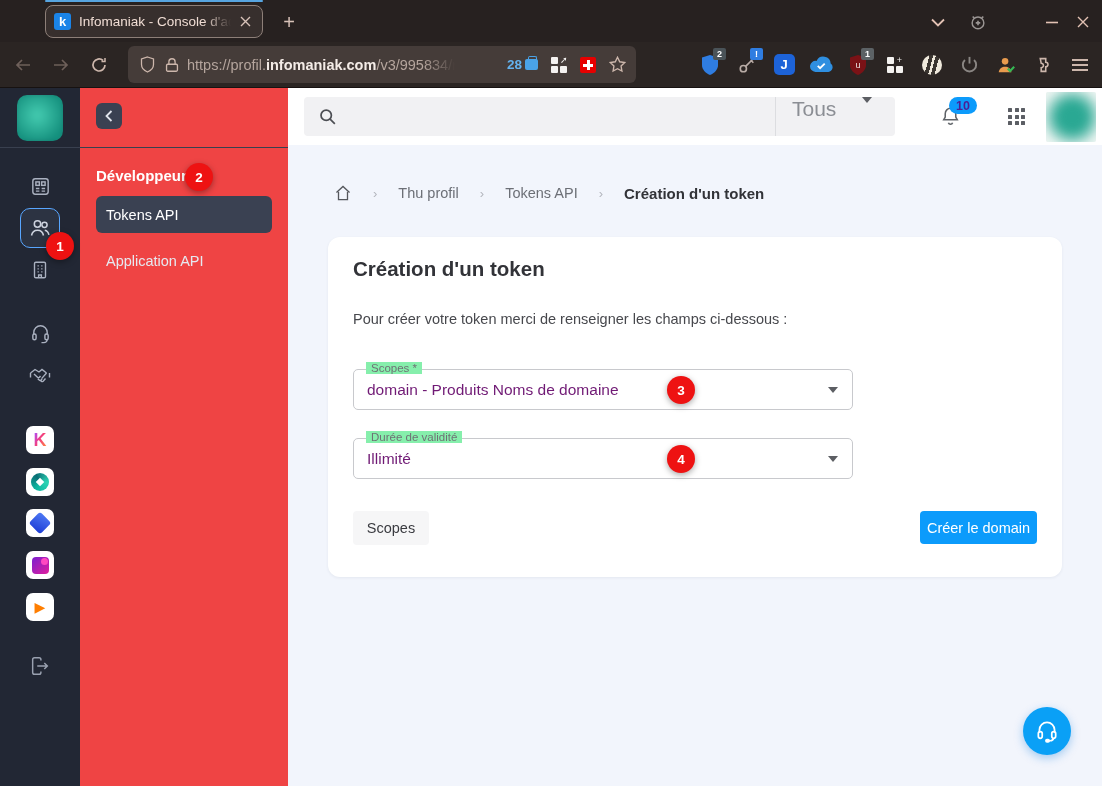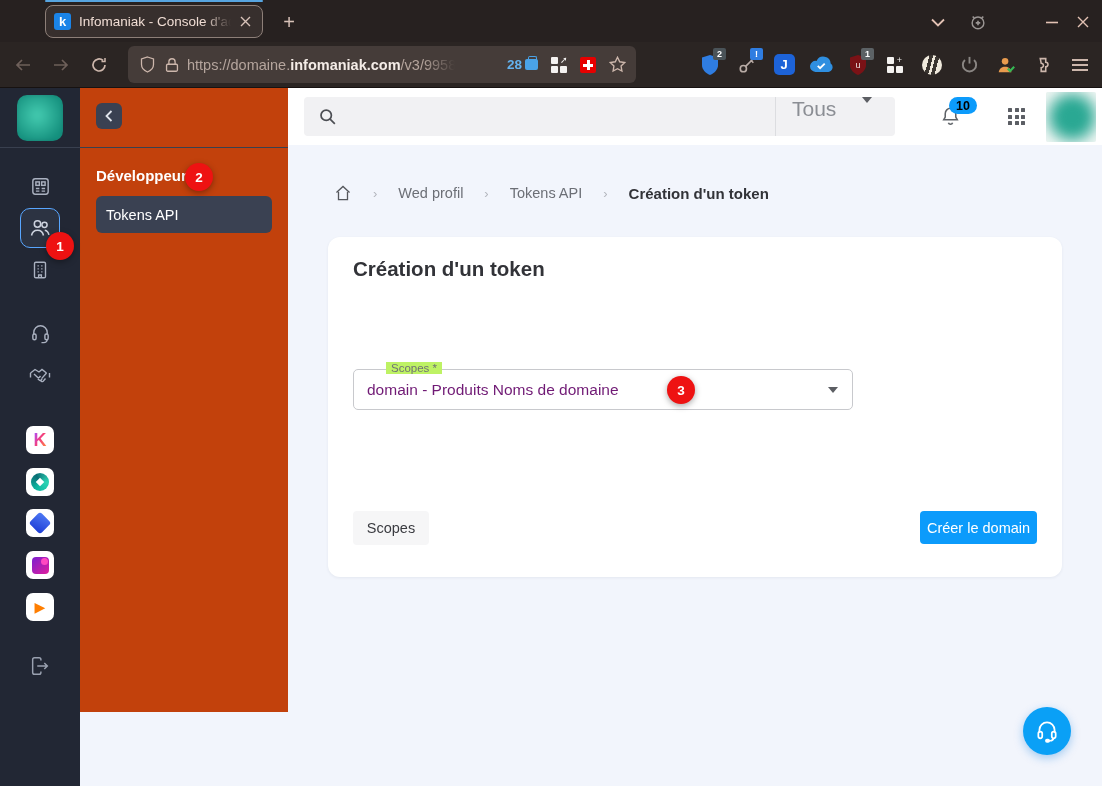--- a/index.html
+++ b/index.html
@@ -199,7 +199,7 @@
             <path d="M5 9V6a4 4 0 0 1 8 0v3"></path>
         </svg>
       </span>
-      <span class="url-text"><span>https://domaine.</span><b>infomaniak.com</b><span>/v3/995834/ng/p</span></span>
+      <span class="url-text"><span>https://profil.</span><b>infomaniak.com</b><span>/v3/995834/ng/p</span></span>
       <span class="url-right">
         <span class="container-count">
             <span>28</span>

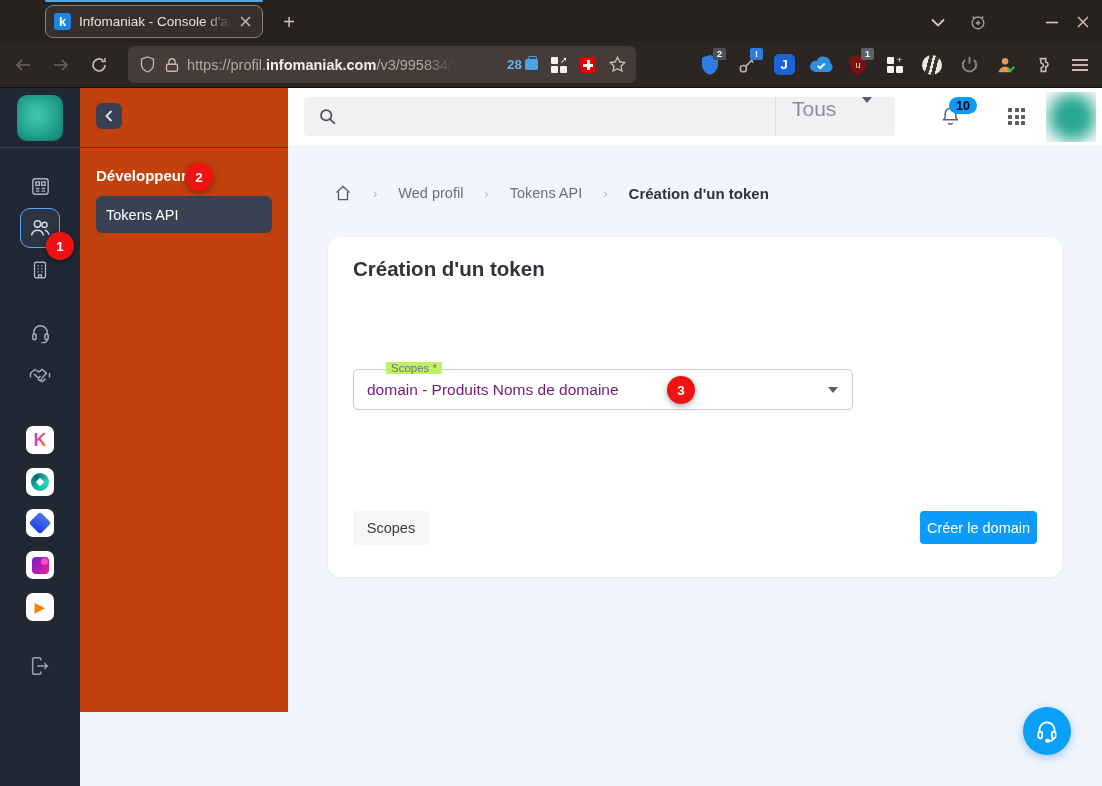--- a/index.html
+++ b/index.html
@@ -95,7 +95,7 @@
                   padding:0 14px 0 16px; gap:26px; color:#8b8e94; font-size:21px; width:120px; }
   .caret { width:0; height:0; border-left:5px solid transparent; border-right:5px solid transparent; border-top:6px solid #5c5e63; }
   .bell-wrap { position:relative; margin-left:44px; color:#5f6368; }
-  .notif-pill { position:absolute; left:10px; top:-8px; background:#0c9bfb; color:#000000; font-size:12.5px; font-weight:bold;
+  .notif-pill { position:absolute; left:10px; top:-8px; background:#0c9bfb; color:#4c1d95; font-size:12.5px; font-weight:bold;
                 border-radius:10px; padding:1.5px 7px; }
   .appgrid { margin-left:46px; display:grid; grid-template-columns:repeat(3,4px); grid-template-rows:repeat(3,4px); gap:2.5px; }
   .appgrid i { background:#5b5e64; border-radius:0.5px; }

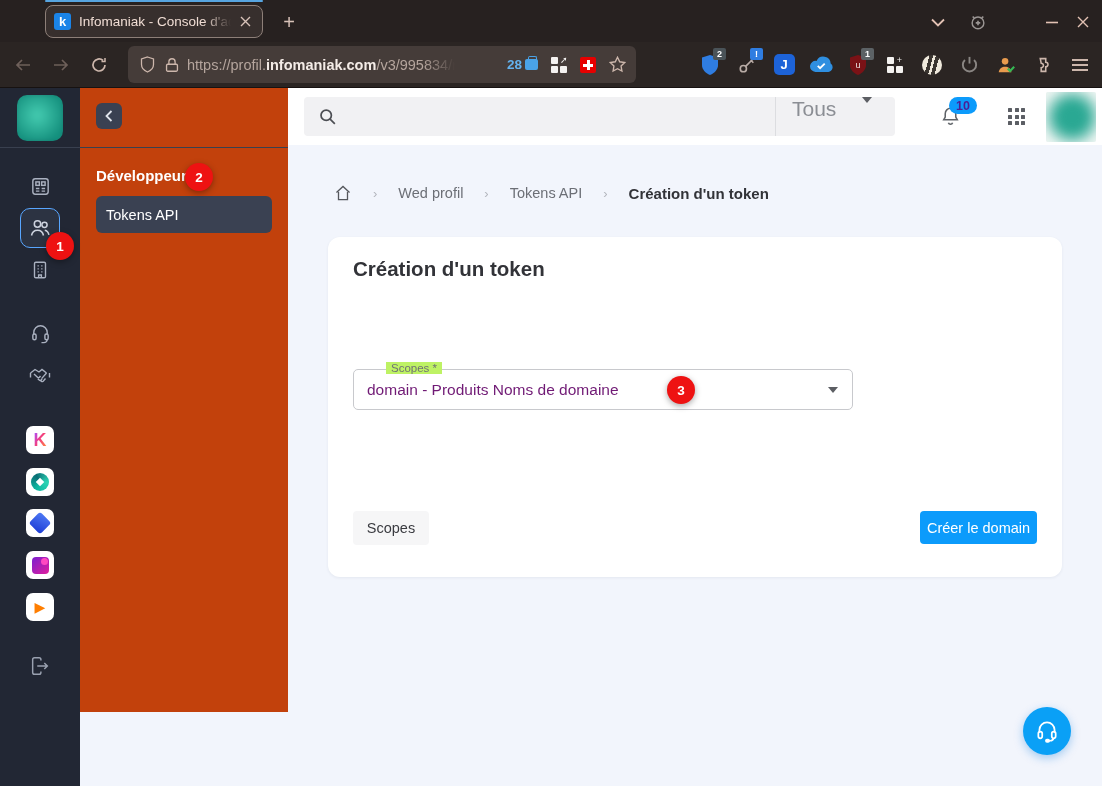--- a/index.html
+++ b/index.html
@@ -56,7 +56,7 @@
   
   .app { position:absolute; left:0; top:88px; width:1102px; height:698px; }
   .sidebar { position:absolute; left:0; top:0; width:80px; height:698px; background:#222734; }
-  .subsidebar { position:absolute; left:80px; top:0; width:208px; height:624px; background:#c2410c; }
+  .subsidebar { position:absolute; left:80px; top:0; width:208px; height:698px; background:#ef4444; }
   .side-divider { position:absolute; left:0; top:59px; width:288px; height:1px; background:#39404f; z-index:3; }
   .logo { position:absolute; left:17px; top:7px; width:46px; height:46px; border-radius:10px; overflow:hidden; }
   .logo i { position:absolute; inset:-4px; background:radial-gradient(circle at 45% 45%, #46cdb2, #128d7b 70%); filter:blur(3px); }

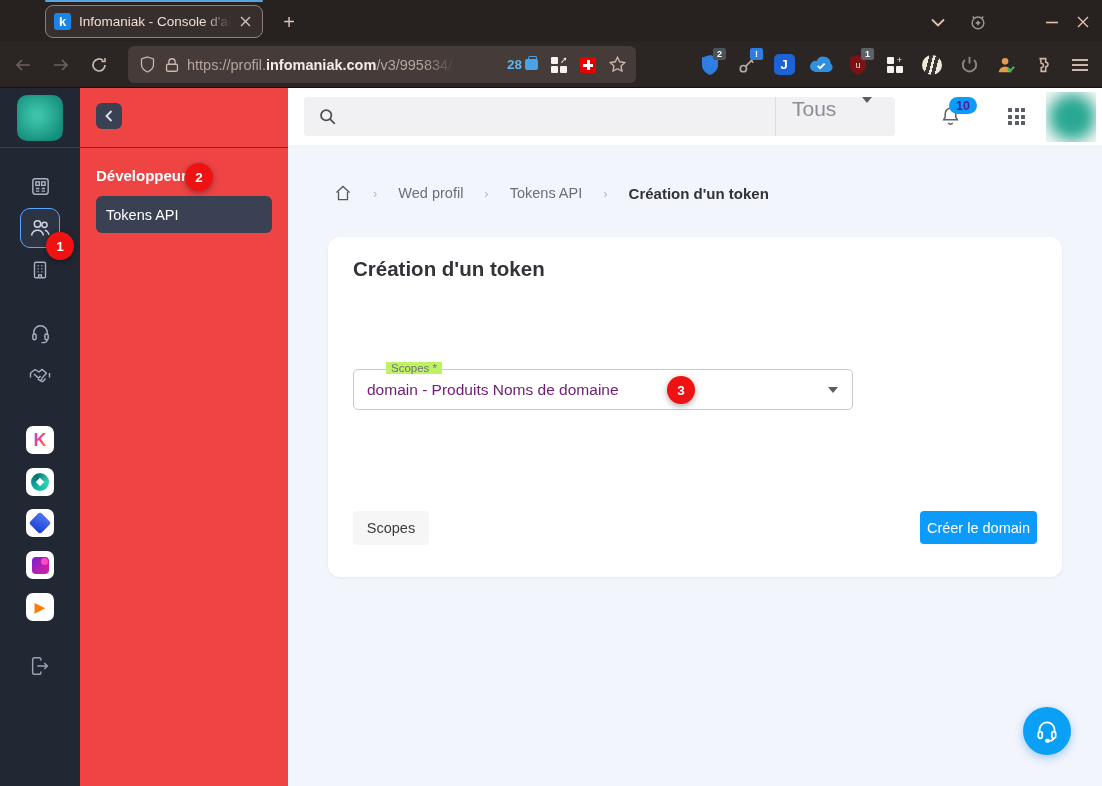--- a/index.html
+++ b/index.html
@@ -413,7 +413,7 @@
           </svg>
         </span>
         <span class="crumb-sep">›</span>
-        <span>Wed profil</span>
+        <span>Thu profil</span>
         <span class="crumb-sep">›</span>
         <span>Tokens API</span>
         <span class="crumb-sep">›</span>

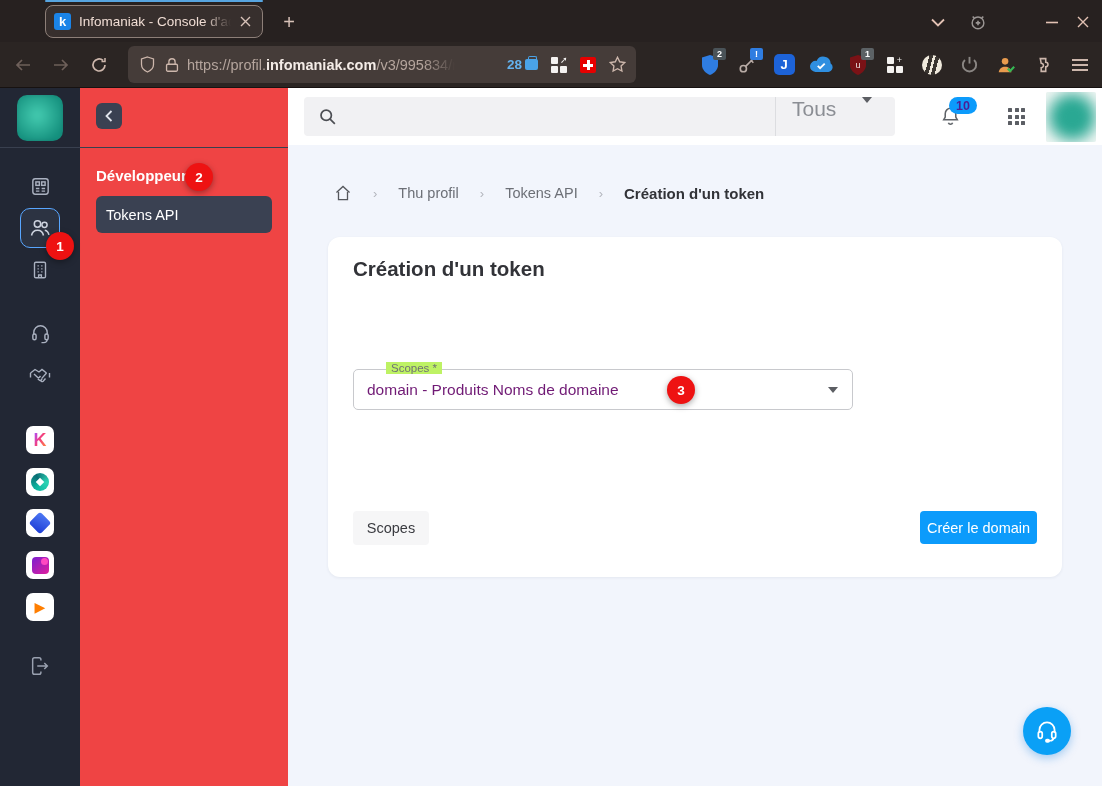--- a/index.html
+++ b/index.html
@@ -364,6 +364,9 @@
       <div class="nav-item sel" style="top:108px">
           <span>Tokens API</span>
         </div>
+      <div class="nav-item" style="top:154px">
+          <span>Application API</span>
+        </div>
     </div>
 
     <div class="side-divider"></div>

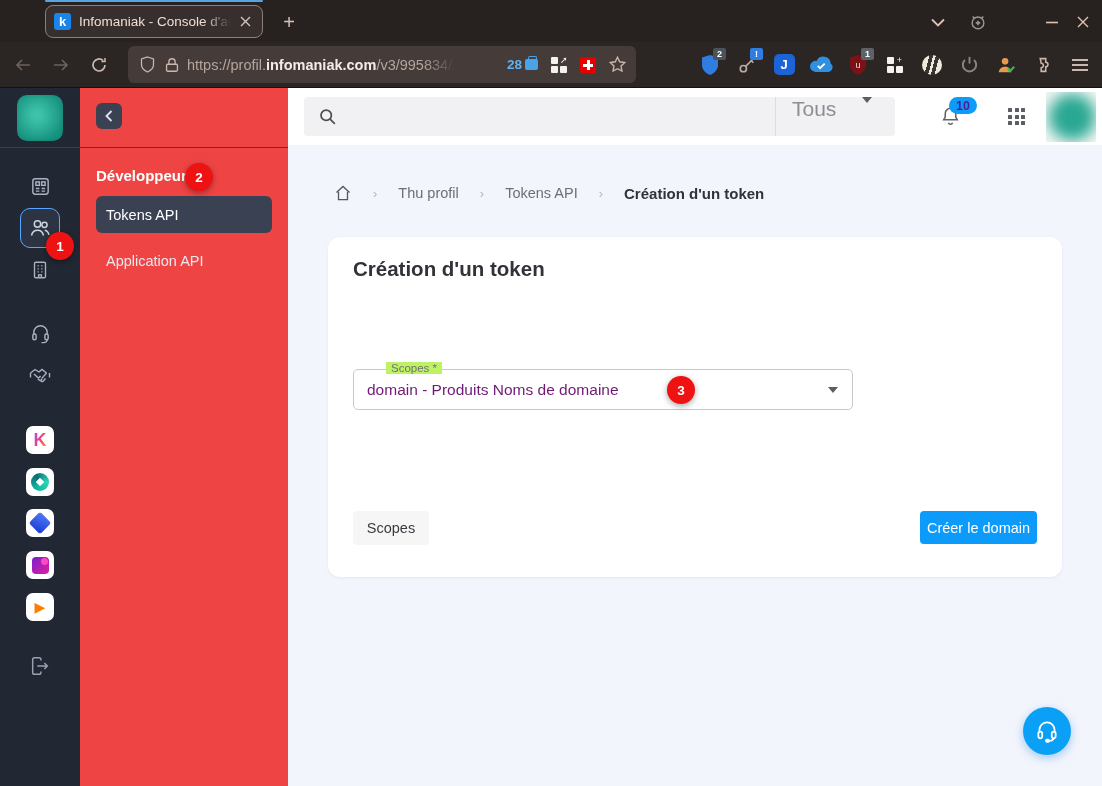--- a/index.html
+++ b/index.html
@@ -425,6 +425,7 @@
 
       <div class="card">
         <div class="card-title">Création d'un token</div>
+        <div class="card-desc">Pour créer votre token merci de renseigner les champs ci-dessous :</div>
 
         <div class="field" style="top:132px">
           <span class="flabel">Scopes *</span>

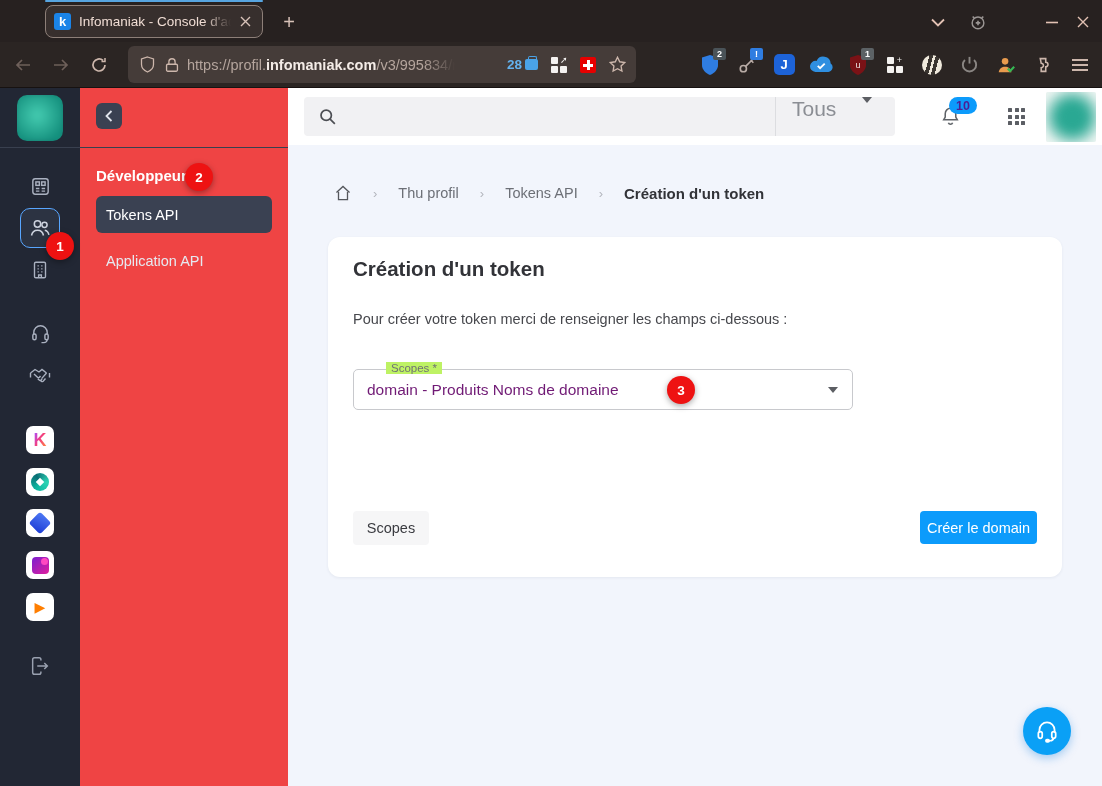--- a/index.html
+++ b/index.html
@@ -113,7 +113,7 @@
   .card-desc { position:absolute; left:25px; top:74px; font-size:14.5px; color:#47484d; }
 
   .field { position:absolute; left:25px; width:500px; height:41px; border:1px solid #c8c9cd; border-radius:5px; }
-  .field .flabel { position:absolute; left:12px; top:-8px; background:#bef264; padding:0 5px; font-size:11.5px; color:#6f7175;margin-left:20px; }
+  .field .flabel { position:absolute; left:12px; top:-8px; background:#86efac; padding:0 5px; font-size:11.5px; color:#6f7175; }
   .field .fvalue { position:absolute; left:13px; top:0; line-height:40px; font-size:15.5px; color:#701a75; }
   .field .fcaret { position:absolute; right:14px; top:17px; }
   .field .red-badge { left:313px; top:6px; }

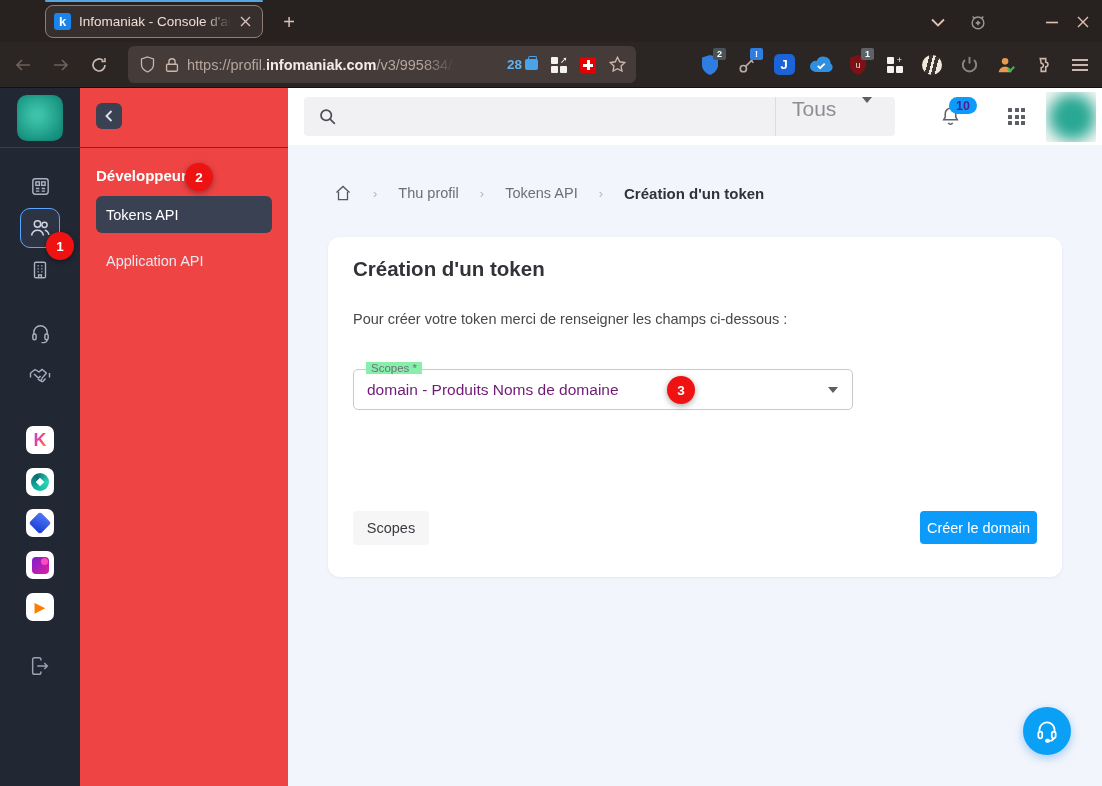--- a/index.html
+++ b/index.html
@@ -434,6 +434,12 @@
           <span class="red-badge rb-28">3</span>
         </div>
 
+        <div class="field" style="top:201px">
+          <span class="flabel">Durée de validité</span>
+          <span class="fvalue">Illimité</span>
+          <span class="caret fcaret"></span>
+          <span class="red-badge rb-28">4</span>
+        </div>
 
         <div class="btn-cancel">Scopes</div>
         <div class="btn-submit">Créer le domain</div>

